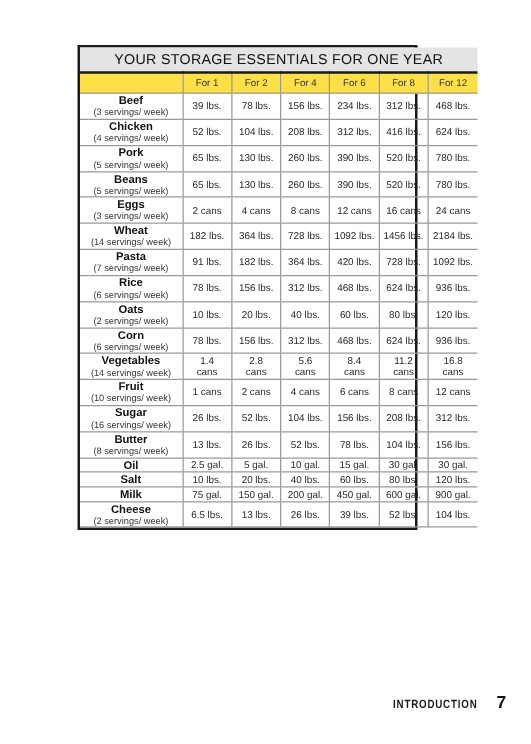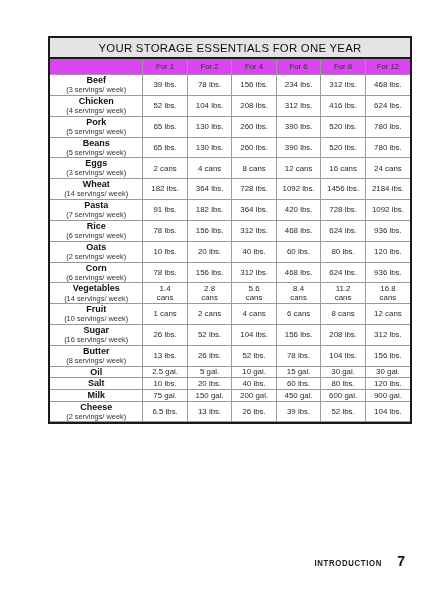--- a/index.html
+++ b/index.html
@@ -26,9 +26,9 @@
 
   .table-wrap {
     position: absolute;
-    left: 48px;
+    left: 62px;
     top: 36px;
-    width: 364px;
+    width: 272px;
     border: 2px solid #1a1a1a;
     box-sizing: border-box;
     background: #ffffff;

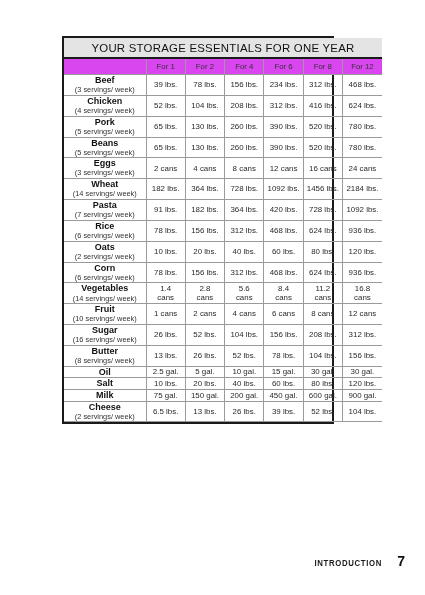--- a/index.html
+++ b/index.html
@@ -67,7 +67,7 @@
     height: 15px;
     font-size: 7.8px;
     color: #333333;
-    background: #d946ef;
+    background: #fde047;
     border-top: none;
   }
   .colhead-row td.blank {

